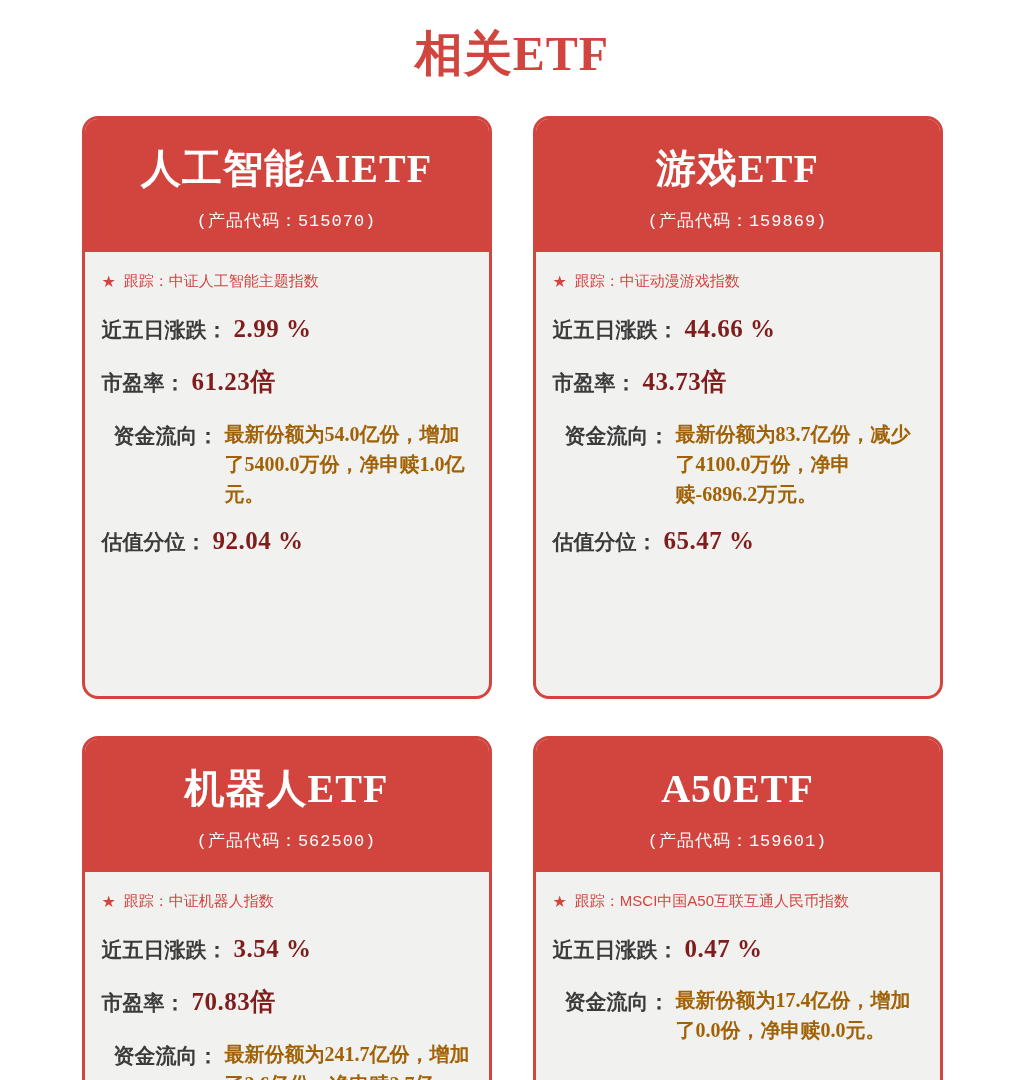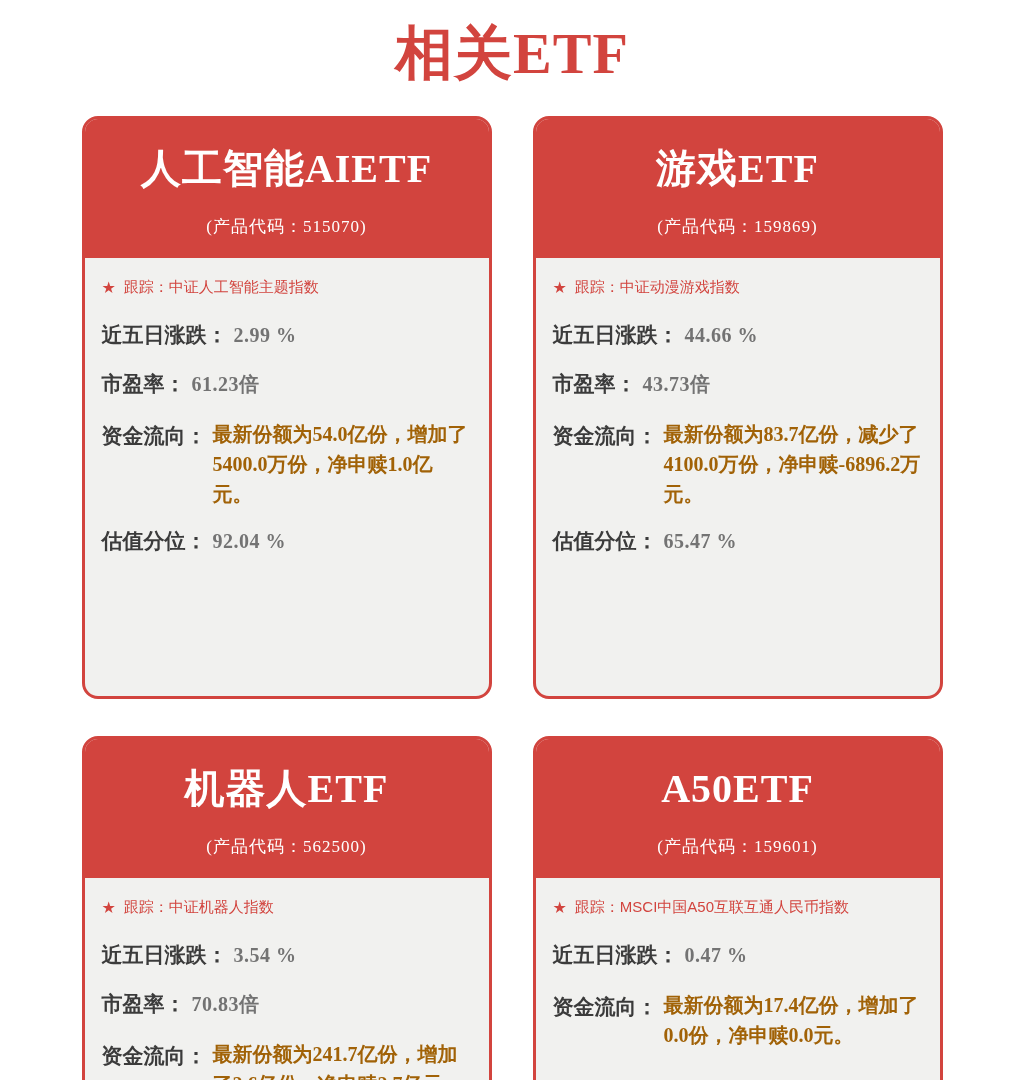--- a/index.html
+++ b/index.html
@@ -17,7 +17,7 @@
     line-height: 80px;
     font-family: "Liberation Serif", serif;
     font-weight: bold;
-    font-size: 58px;
+    font-size: 48px;
     color: #d2443e;
     letter-spacing: 1px;
   }

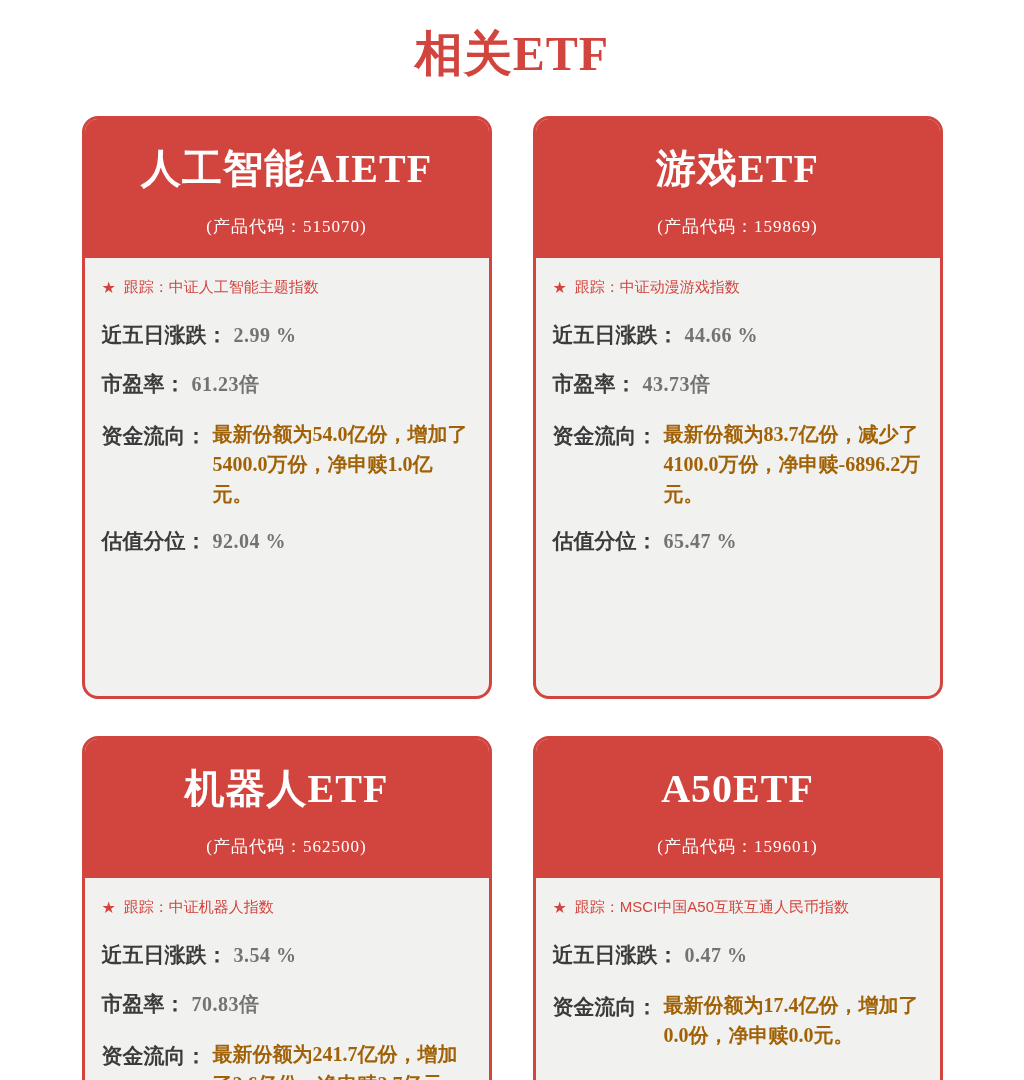--- a/index.html
+++ b/index.html
@@ -54,9 +54,9 @@
     letter-spacing: 1px;
   }
   .card-code {
-    font-family: Liberation Serif, serif;
+    font-family: Liberation Mono, monospace;
     font-size: 17px;
-    margin-top: 20px;
+    margin-top: 14px;
     letter-spacing: 1px;
   }
   .card-body {

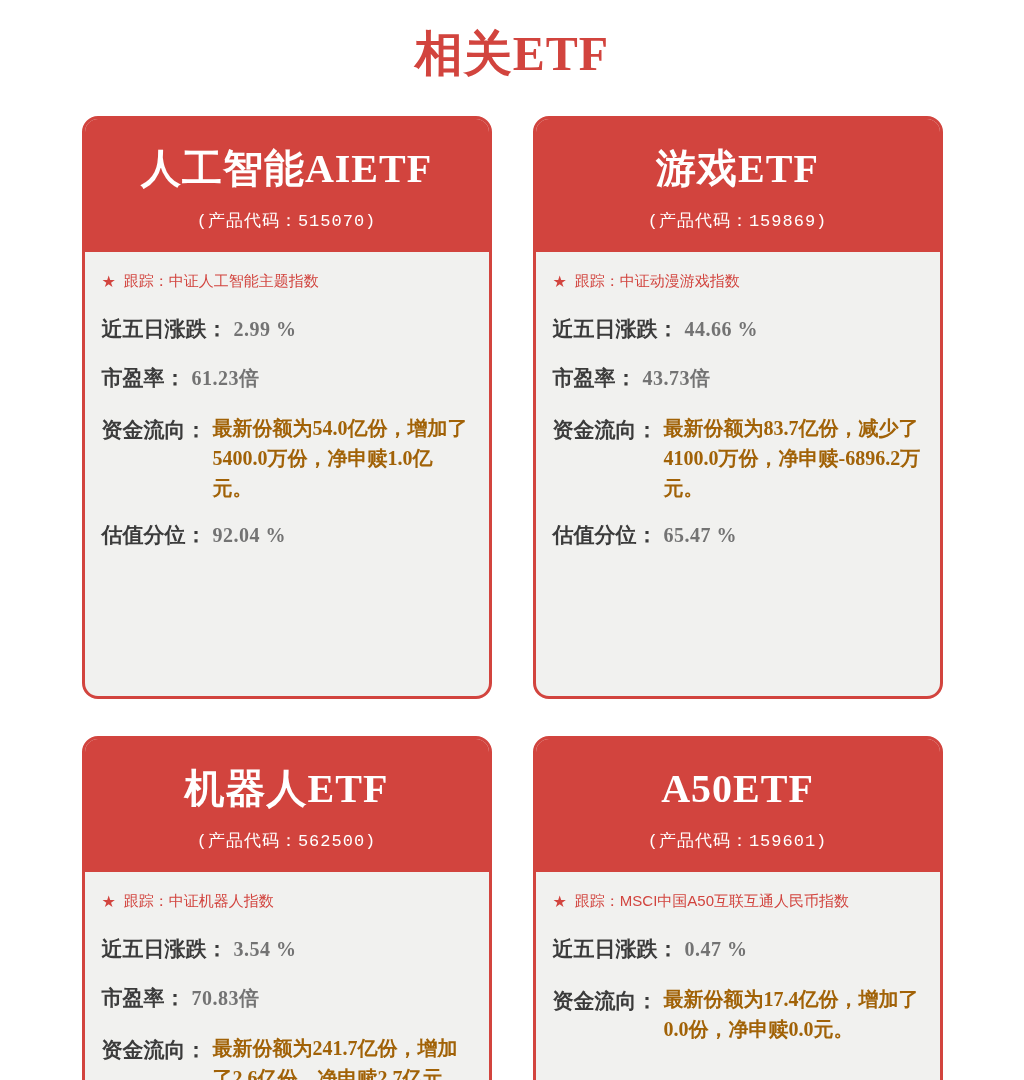--- a/index.html
+++ b/index.html
@@ -92,8 +92,8 @@
   .stat-value {
     font-family: "Liberation Serif", serif;
     font-weight: bold;
-    font-size: 20px;
-    color: #737373;
+    font-size: 25px;
+    color: #7f1d1d;
     margin-left: 6px;
     letter-spacing: 0.5px;
   }

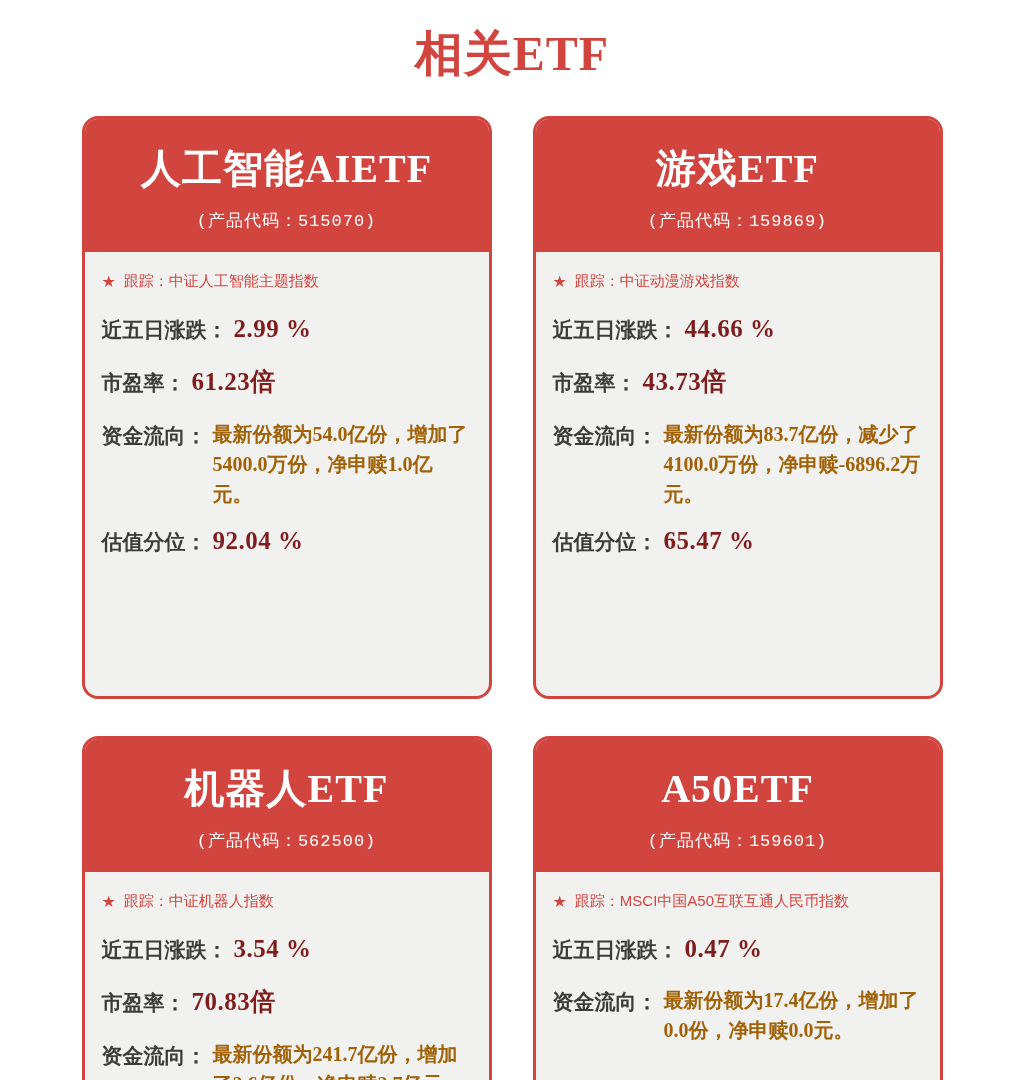--- a/index.html
+++ b/index.html
@@ -101,6 +101,7 @@
     display: flex;
     align-items: flex-start;
     margin-bottom: 18px;
+    margin-left: 12px;
   }
   .flow-row .stat-label { padding-top: 3px; }
   .flow-text {

